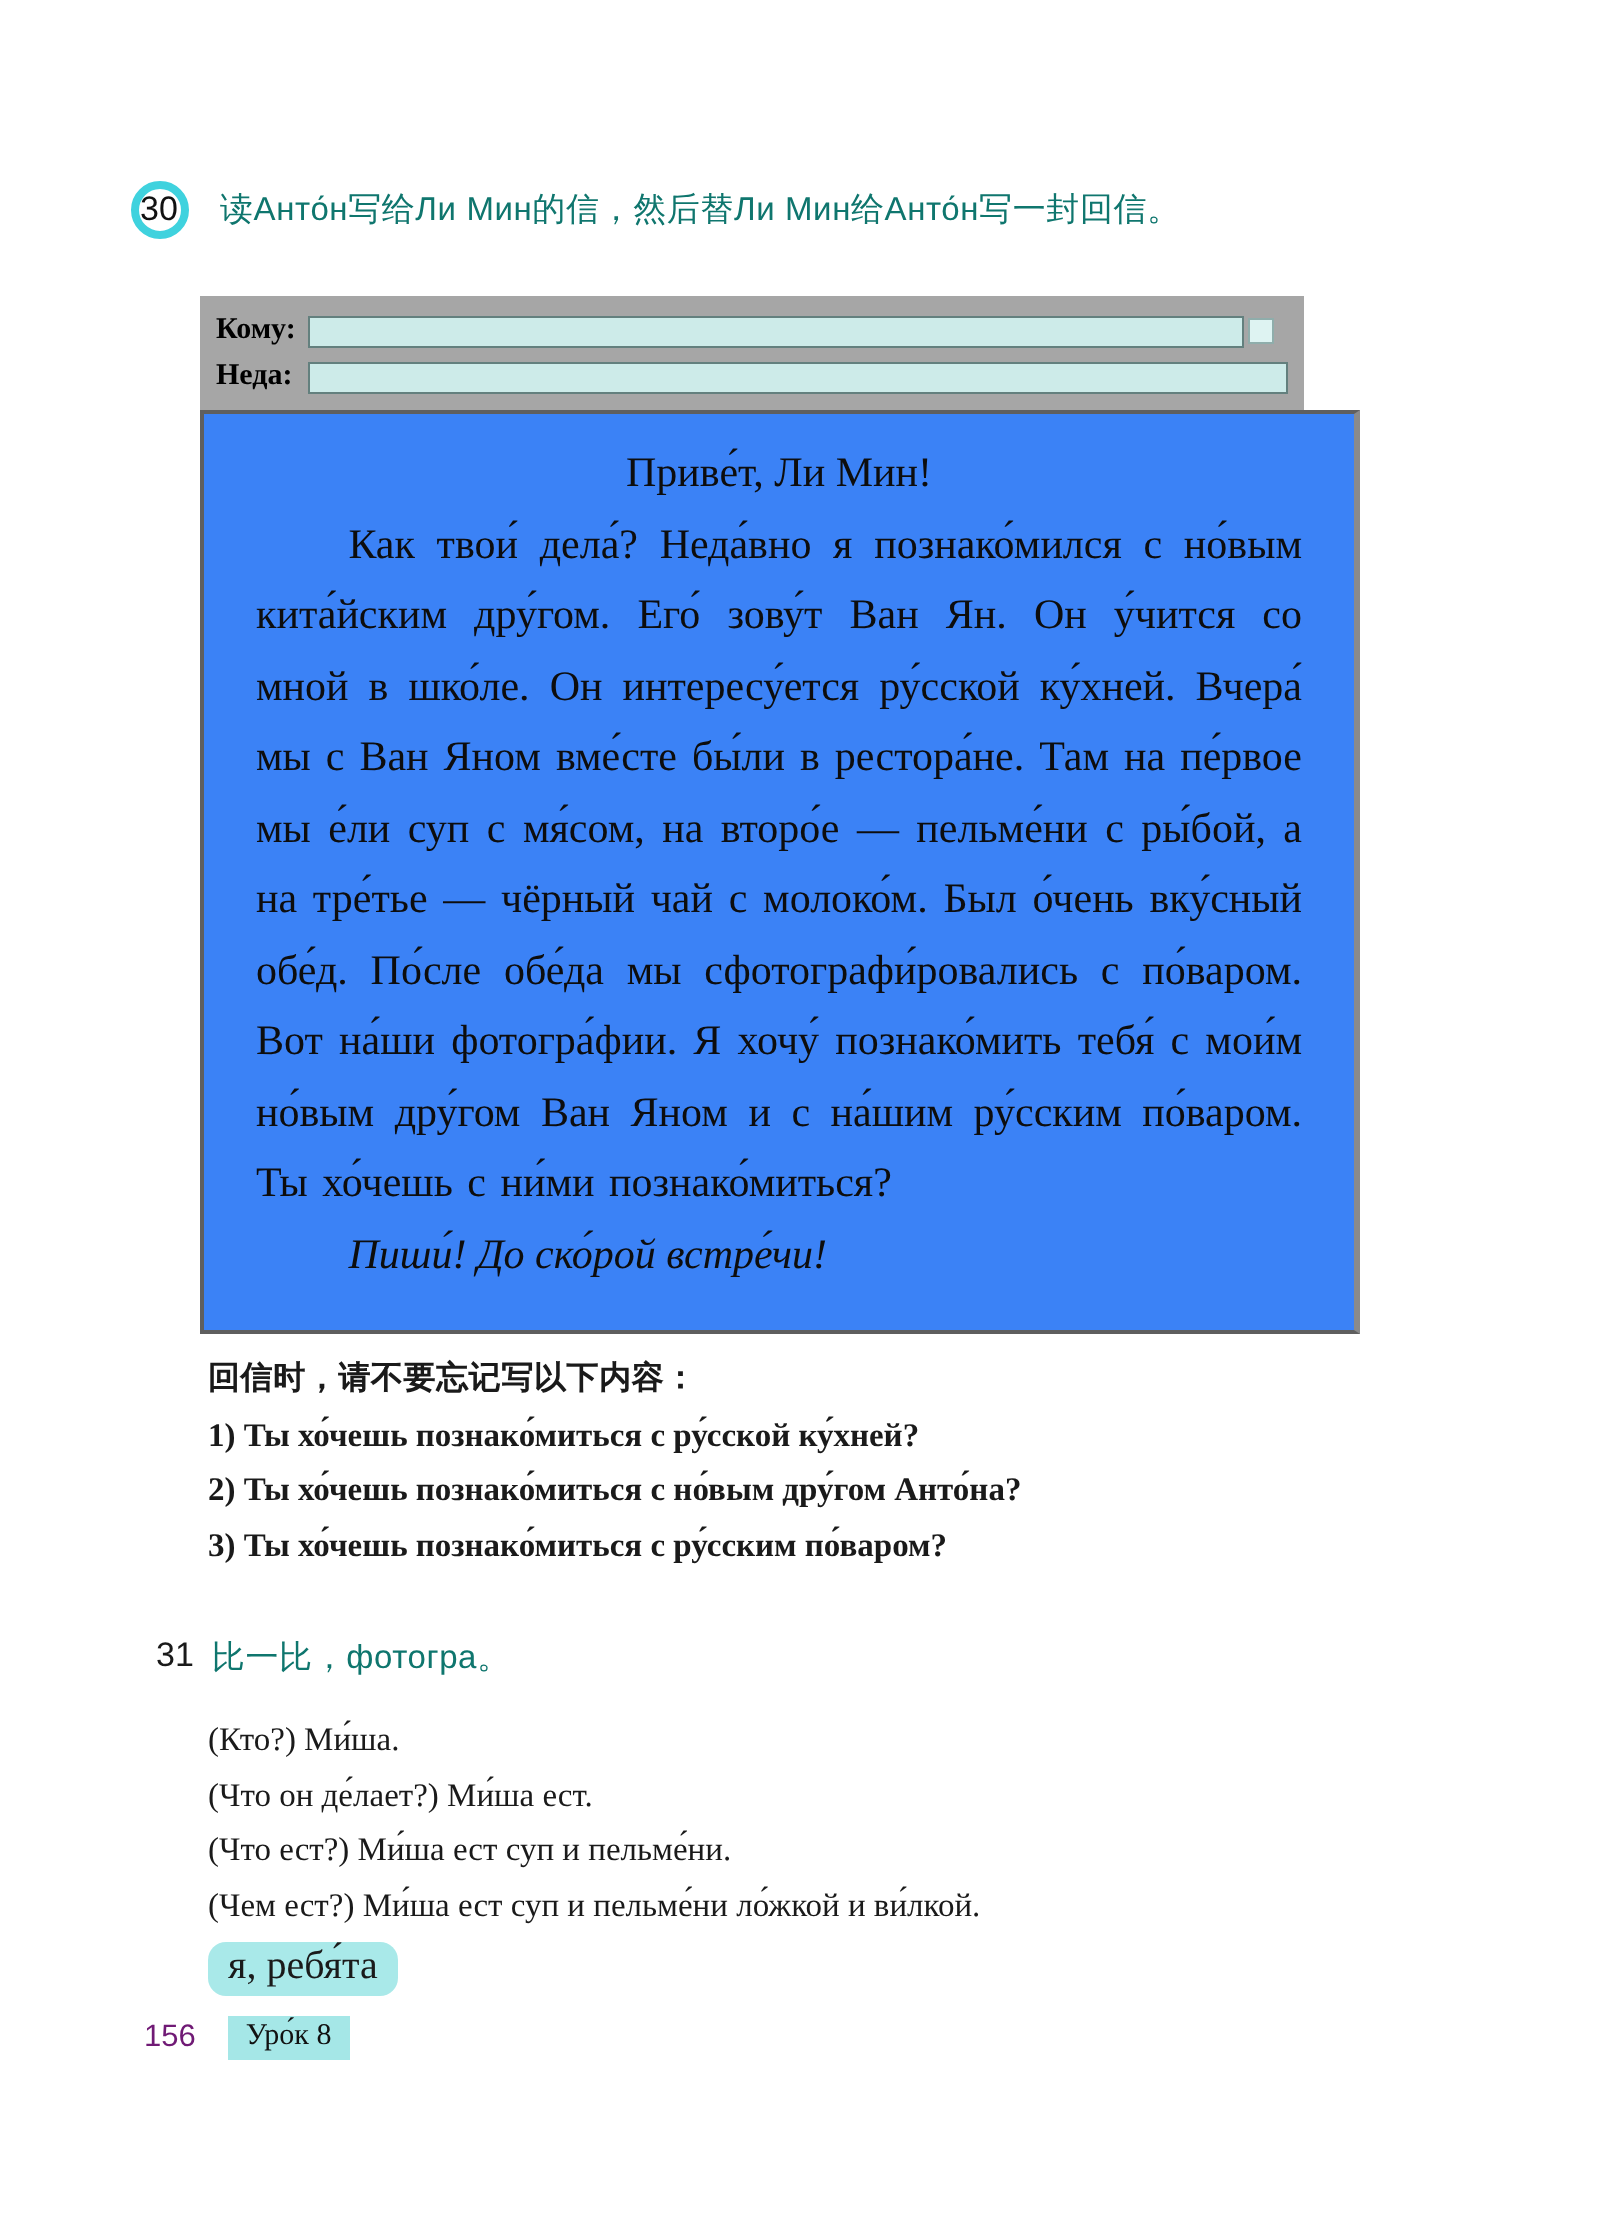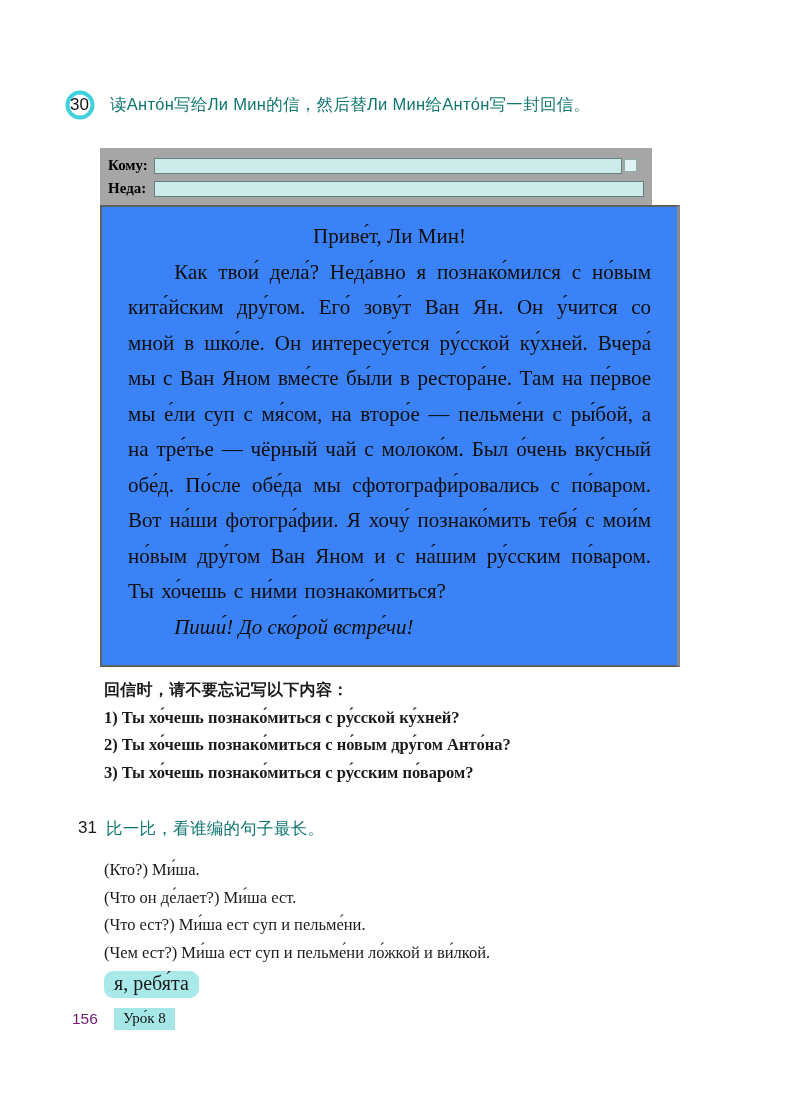--- a/index.html
+++ b/index.html
@@ -108,7 +108,7 @@
   <div id="ex31">
     <div class="ex31-head">
       <span class="ex31-num">31</span>
-      <span class="instruction">比一比，看谁编的句子最长。</span>
+      <span class="instruction">比一比，фотогра。</span>
     </div>
     <div class="ex31-line">(Кто?) Ми́ша.</div>
     <div class="ex31-line">(Что он де́лает?) Ми́ша ест.</div>

